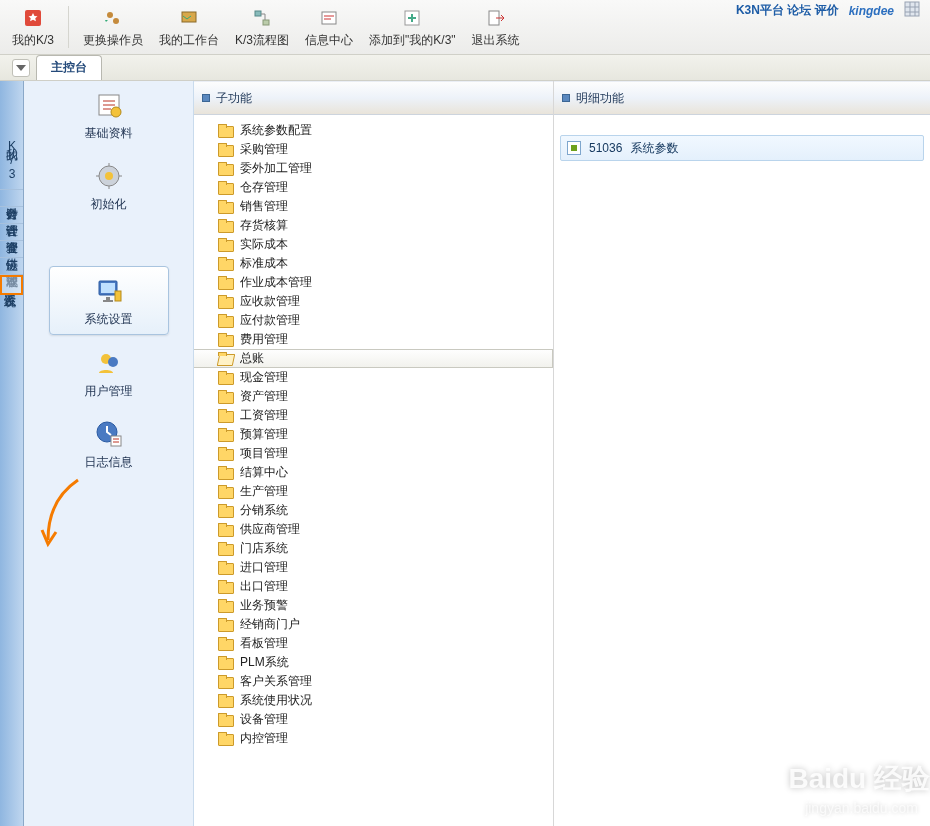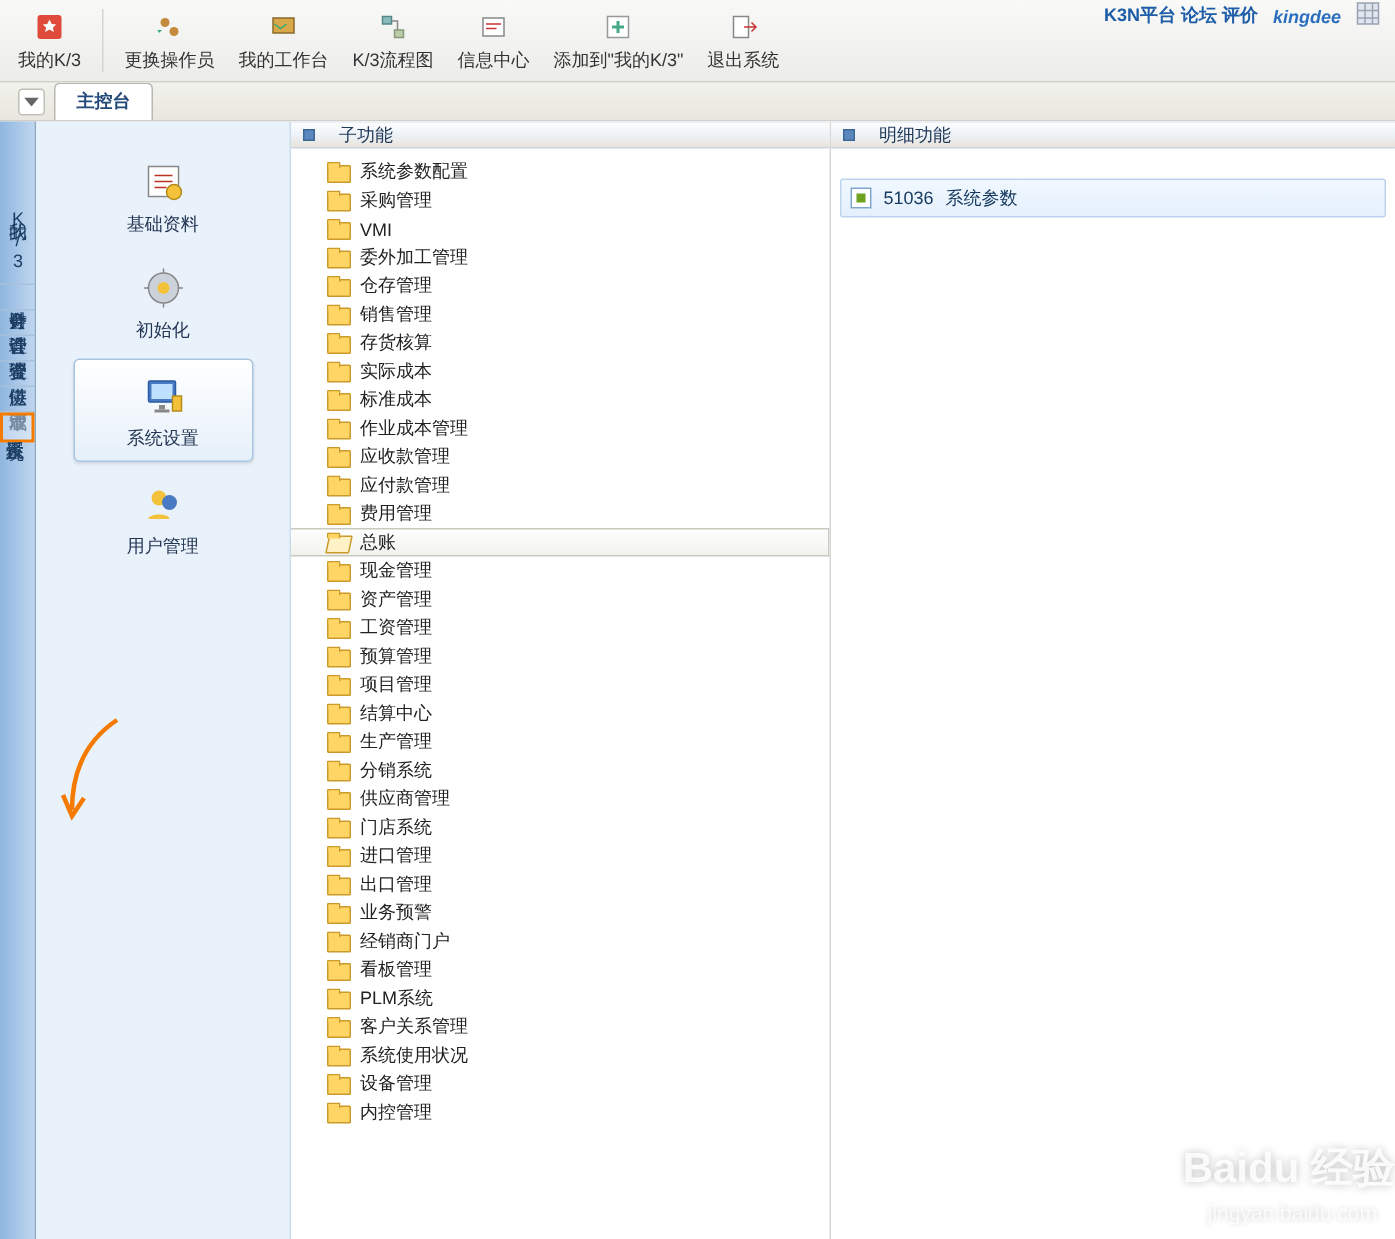--- a/index.html
+++ b/index.html
@@ -37,7 +37,7 @@
 
 
 .treecol { width: 360px; background: #fff; border-right: 1px solid #d7d7d7; display: flex; flex-direction: column; }
-.col-head { height: 18px; background: linear-gradient(#fdfdfd, #edf2f9, #e9e4da); border-top: 1px solid #eaeef5; border-bottom: 1px solid #cdd4dd; display: flex; align-items: center; padding-left: 8px; gap: 16px; font-size: 12px; color: #223a5a; }
+.col-head { height: 34px; background: linear-gradient(#fdfdfd, #edf2f9, #e9e4da); border-top: 1px solid #eaeef5; border-bottom: 1px solid #cdd4dd; display: flex; align-items: center; padding-left: 8px; gap: 6px; font-size: 12px; color: #223a5a; }
 .col-head .sq { width: 8px; height: 8px; background: #5a88bf; border: 1px solid #3c6694; }
 .tree { flex: 1; overflow: auto; padding: 6px 0; }
 .tree .row { display: flex; align-items: center; height: 19px; padding-left: 24px; cursor: pointer; font-size: 12px; color: #222; }

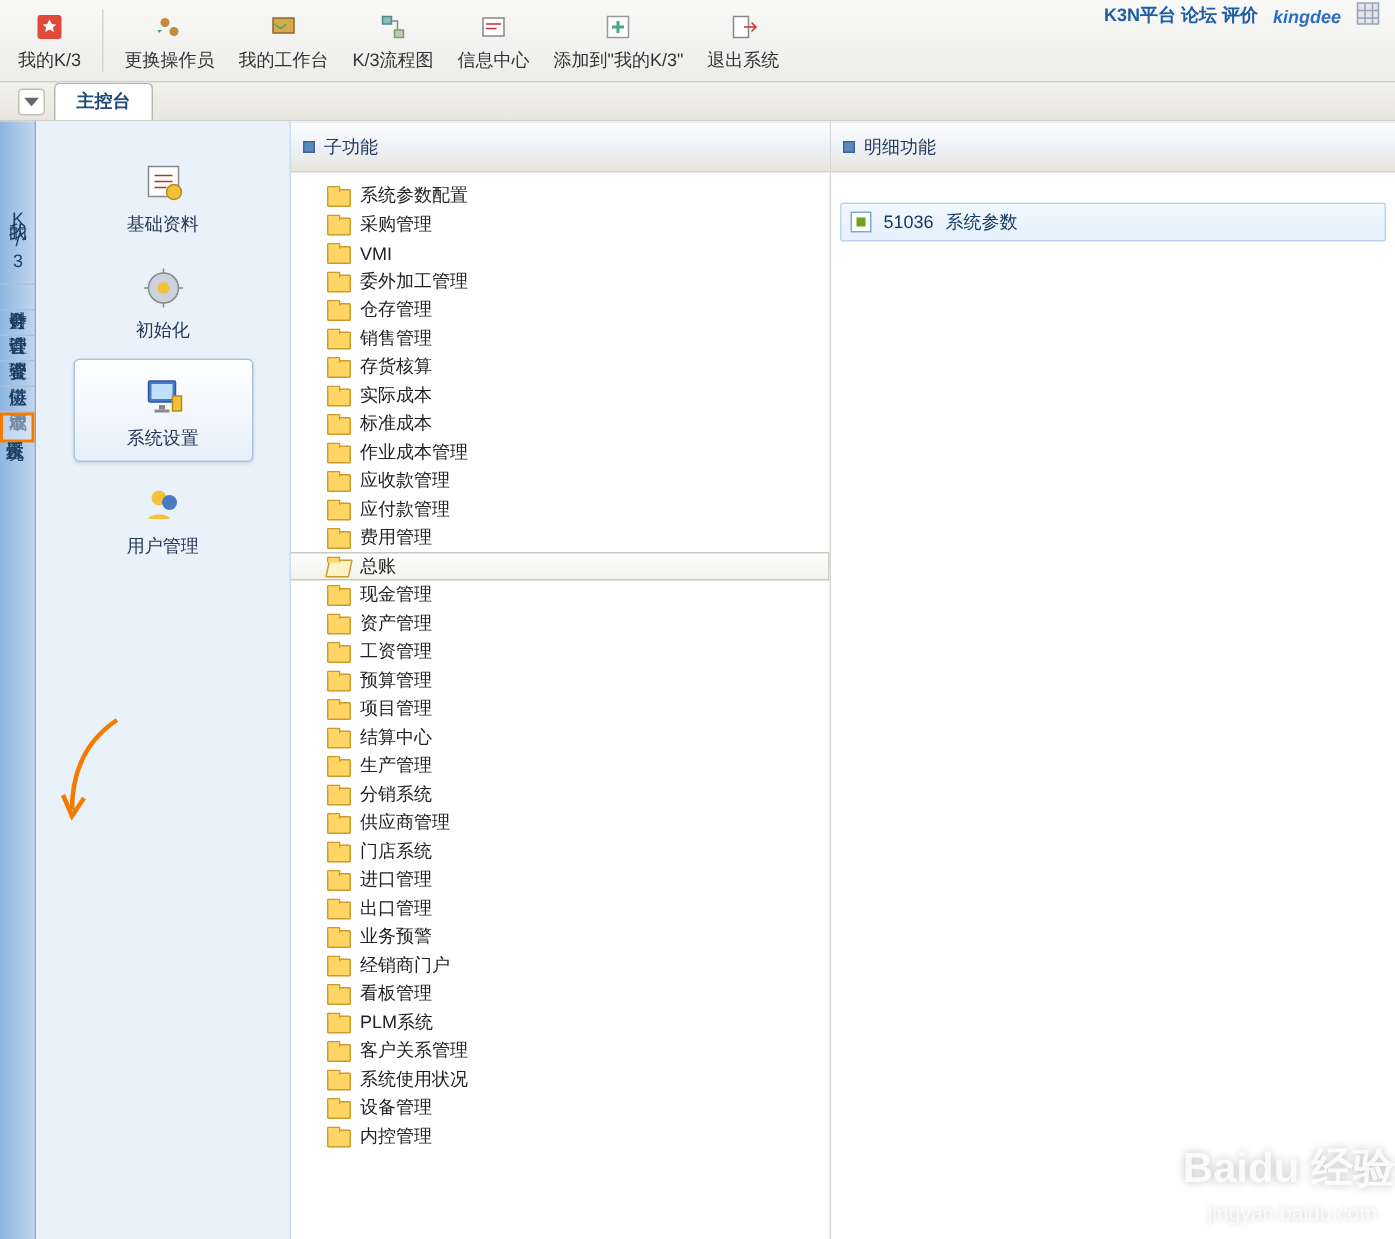--- a/index.html
+++ b/index.html
@@ -29,7 +29,7 @@
 .leftbar .vitem.hi { border: 2px solid #f57b00; color: #1c3e63; background: rgba(255,255,255,0.4); }
 
 
-.midnav { width: 170px; background: #e9f1fb; border-right: 1px solid #c9dbed; padding: 16px 4px; display: flex; flex-direction: column; align-items: center; gap: 4px; }
+.midnav { width: 170px; background: #e9f1fb; border-right: 1px solid #c9dbed; padding: 0 4px; display: flex; flex-direction: column; align-items: center; gap: 4px; }
 .midnav .nav-card { width: 120px; padding: 8px 4px 6px 4px; display: flex; flex-direction: column; align-items: center; cursor: pointer; border-radius: 4px; }
 .midnav .nav-card.sel { border: 1px solid #a9c4df; background: linear-gradient(#ffffff, #e6f0fa); box-shadow: 0 1px 2px rgba(0,0,0,0.1); }
 .midnav .nav-card .ico { width: 32px; height: 32px; display: flex; align-items: center; justify-content: center; }

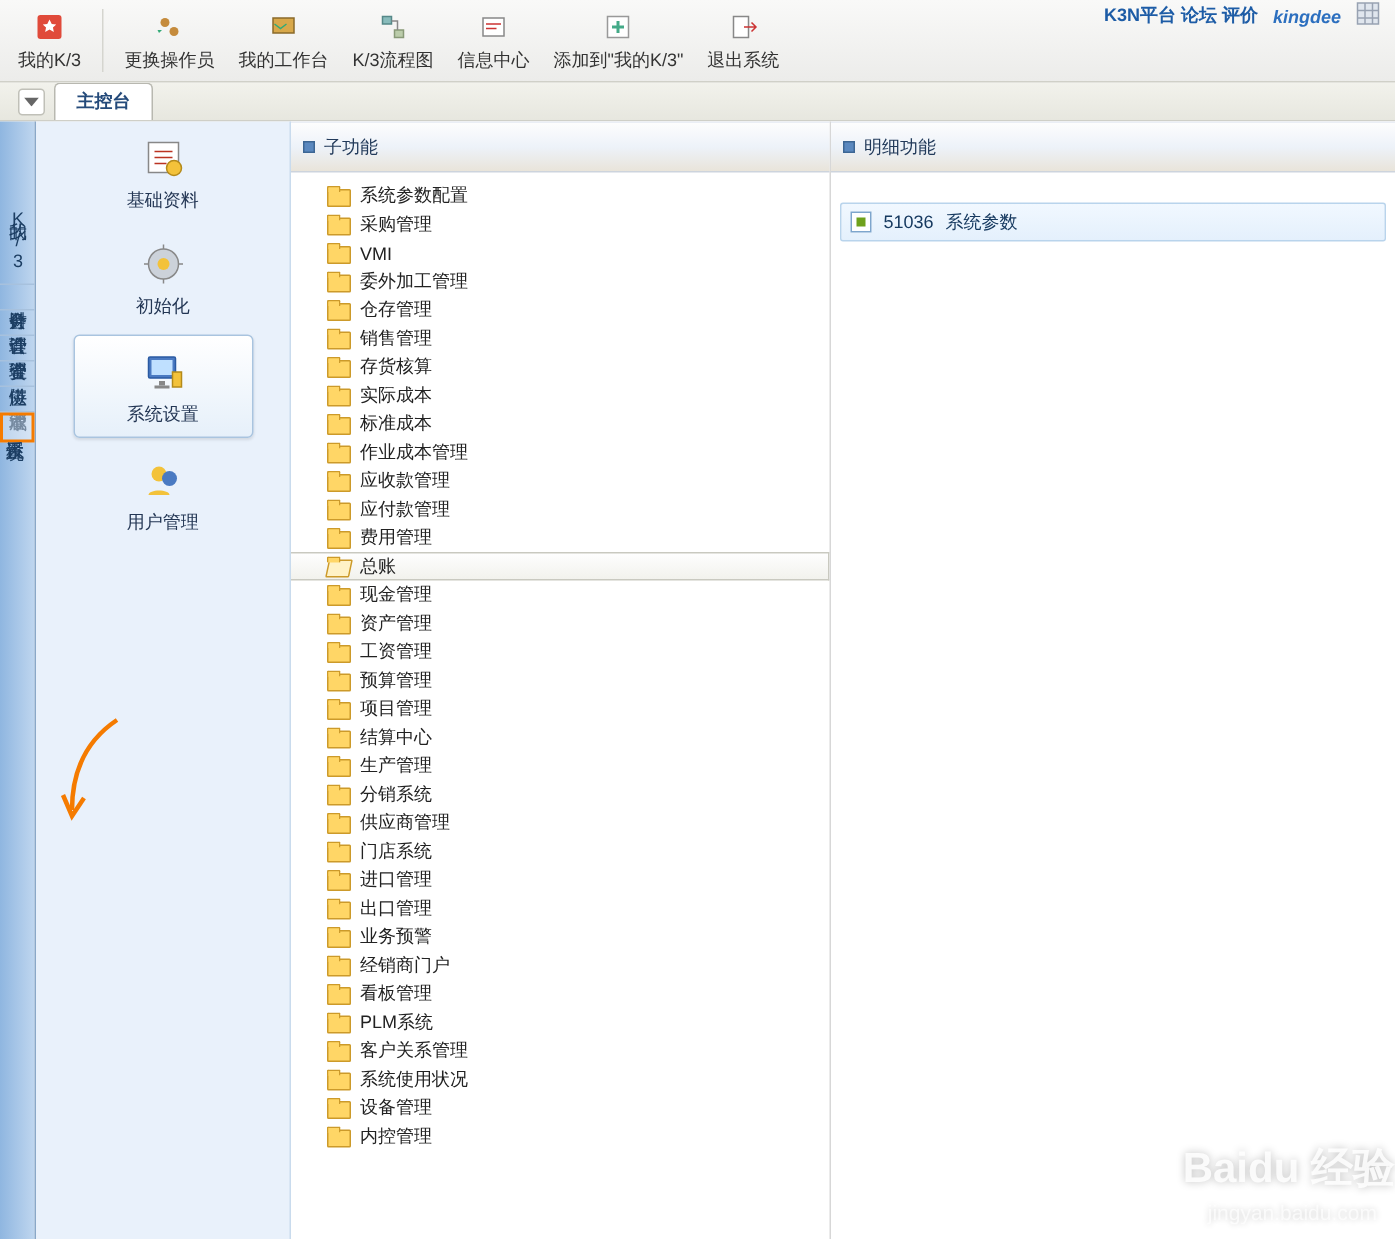--- a/index.html
+++ b/index.html
@@ -227,10 +227,6 @@
         </div>
         <div class="row">
           <span class="fld"></span>
-          <span class="txt">VMI</span>
-        </div>
-        <div class="row">
-          <span class="fld"></span>
           <span class="txt">委外加工管理</span>
         </div>
         <div class="row">

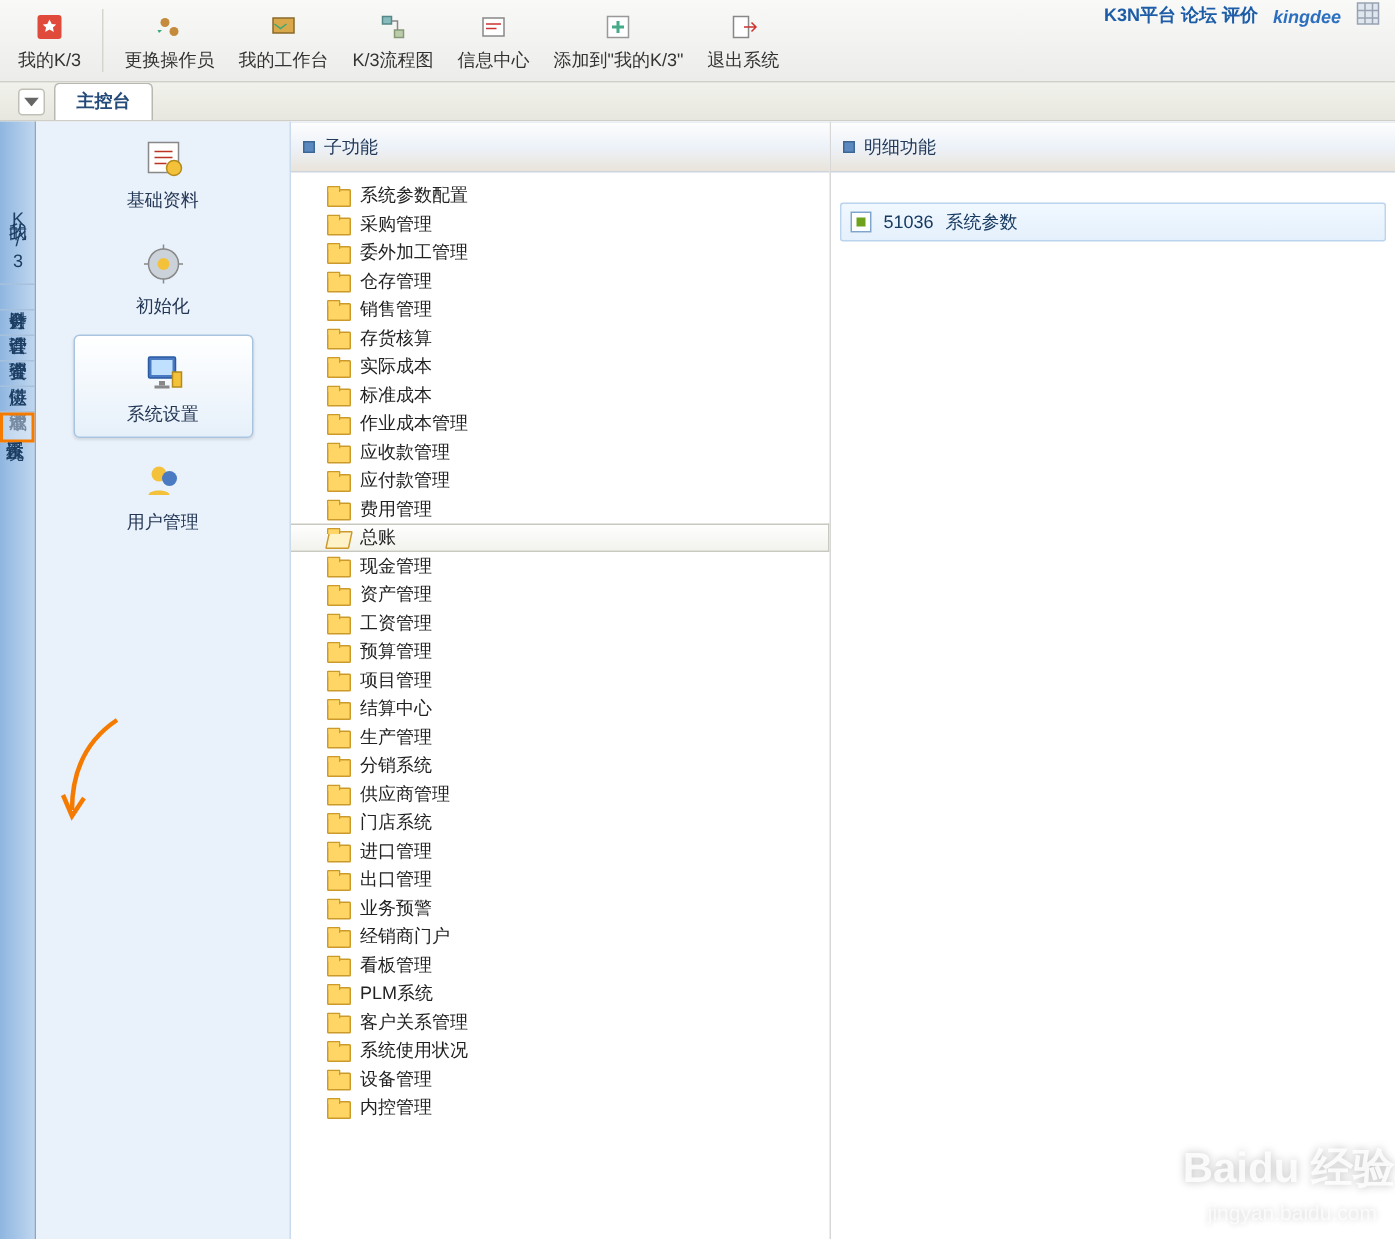--- a/index.html
+++ b/index.html
@@ -31,7 +31,7 @@
 
 .midnav { width: 170px; background: #e9f1fb; border-right: 1px solid #c9dbed; padding: 0 4px; display: flex; flex-direction: column; align-items: center; gap: 4px; }
 .midnav .nav-card { width: 120px; padding: 8px 4px 6px 4px; display: flex; flex-direction: column; align-items: center; cursor: pointer; border-radius: 4px; }
-.midnav .nav-card.sel { border: 1px solid #a9c4df; background: linear-gradient(#ffffff, #e6f0fa); box-shadow: 0 1px 2px rgba(0,0,0,0.1); }
+.midnav .nav-card.sel { border: 1px solid #a9c4df; background: linear-gradient(#ffffff, #e6f0fa); box-shadow: 0 1px 2px rgba(0,0,0,0.1); margin-top: 43px; }
 .midnav .nav-card .ico { width: 32px; height: 32px; display: flex; align-items: center; justify-content: center; }
 .midnav .nav-card .lbl { font-size: 12px; color: #233654; margin-top: 4px; }
 

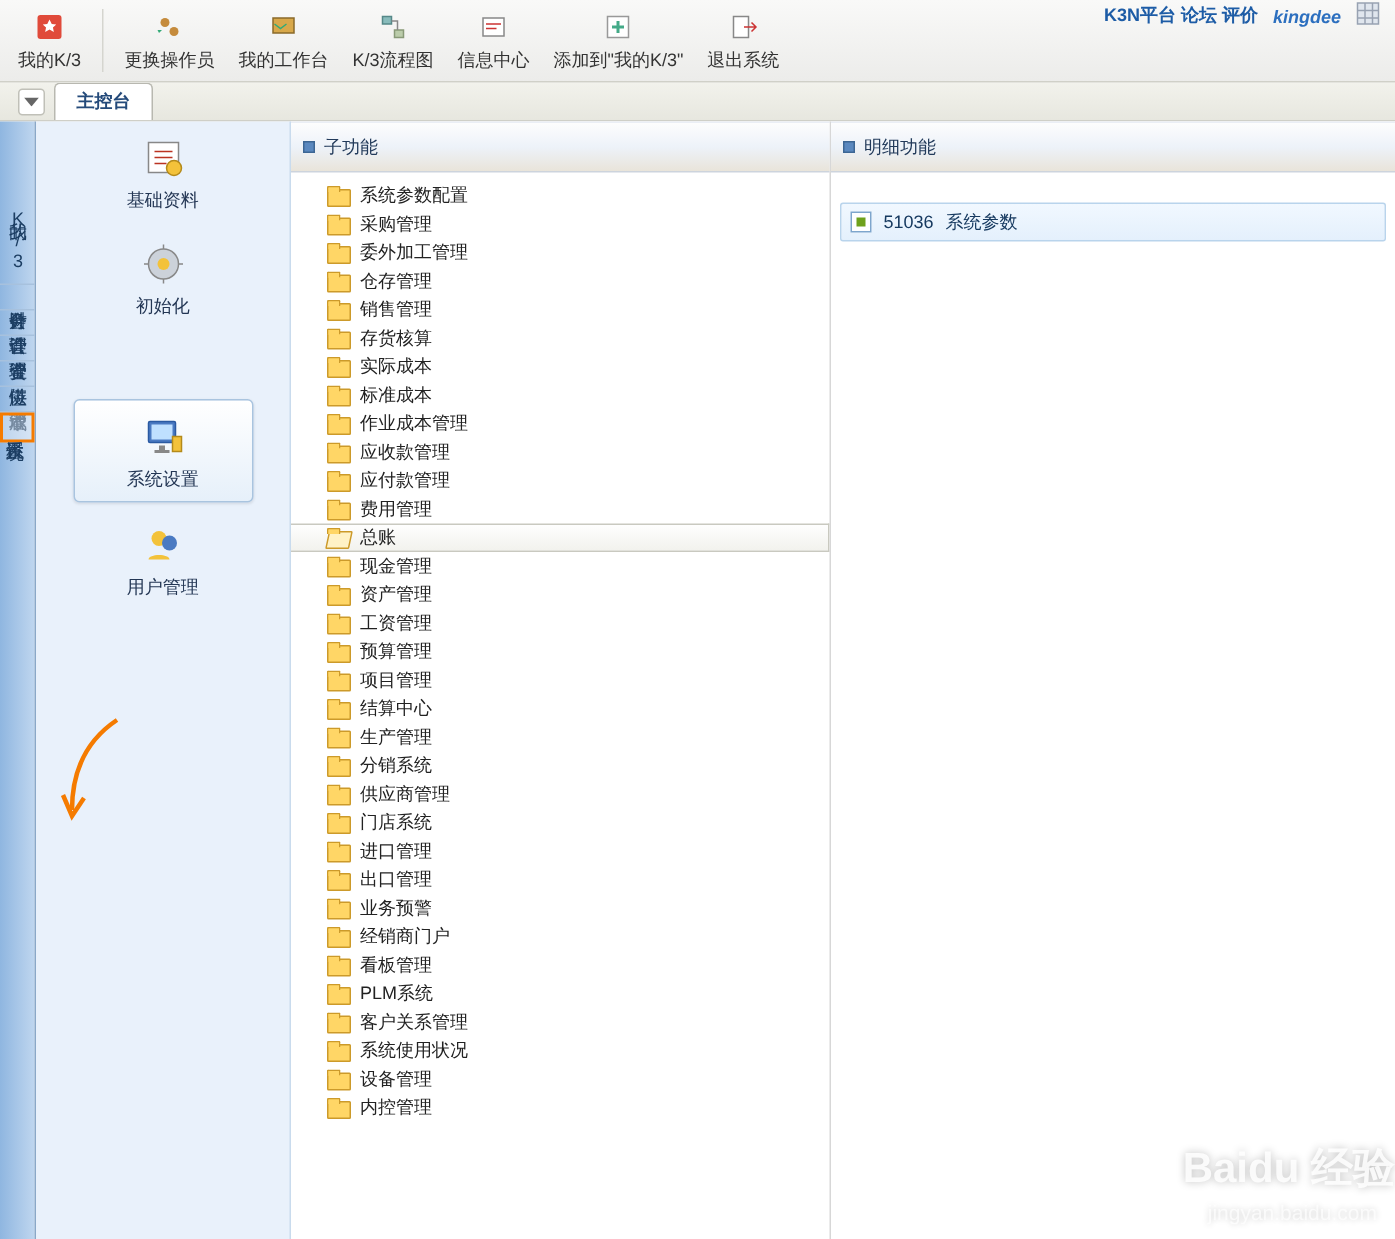--- a/index.html
+++ b/index.html
@@ -209,6 +209,17 @@
         </span>
       <span class="lbl">用户管理</span>
     </div>
+    <div class="nav-card">
+      <span class="ico">
+          <svg width="32" height="32">
+            <circle cx="14" cy="14" r="10" fill="#4a7ac2" stroke="#2a5aa2"></circle>
+            <path d="M14 8v6l4 3" stroke="#fff" stroke-width="2" fill="none"></path>
+            <rect x="18" y="18" width="10" height="10" fill="#fff" stroke="#888"></rect>
+            <path d="M20 21h6M20 24h6" stroke="#b32"></path>
+          </svg>
+        </span>
+      <span class="lbl">日志信息</span>
+    </div>
   </div>
 
   <div class="treecol">

